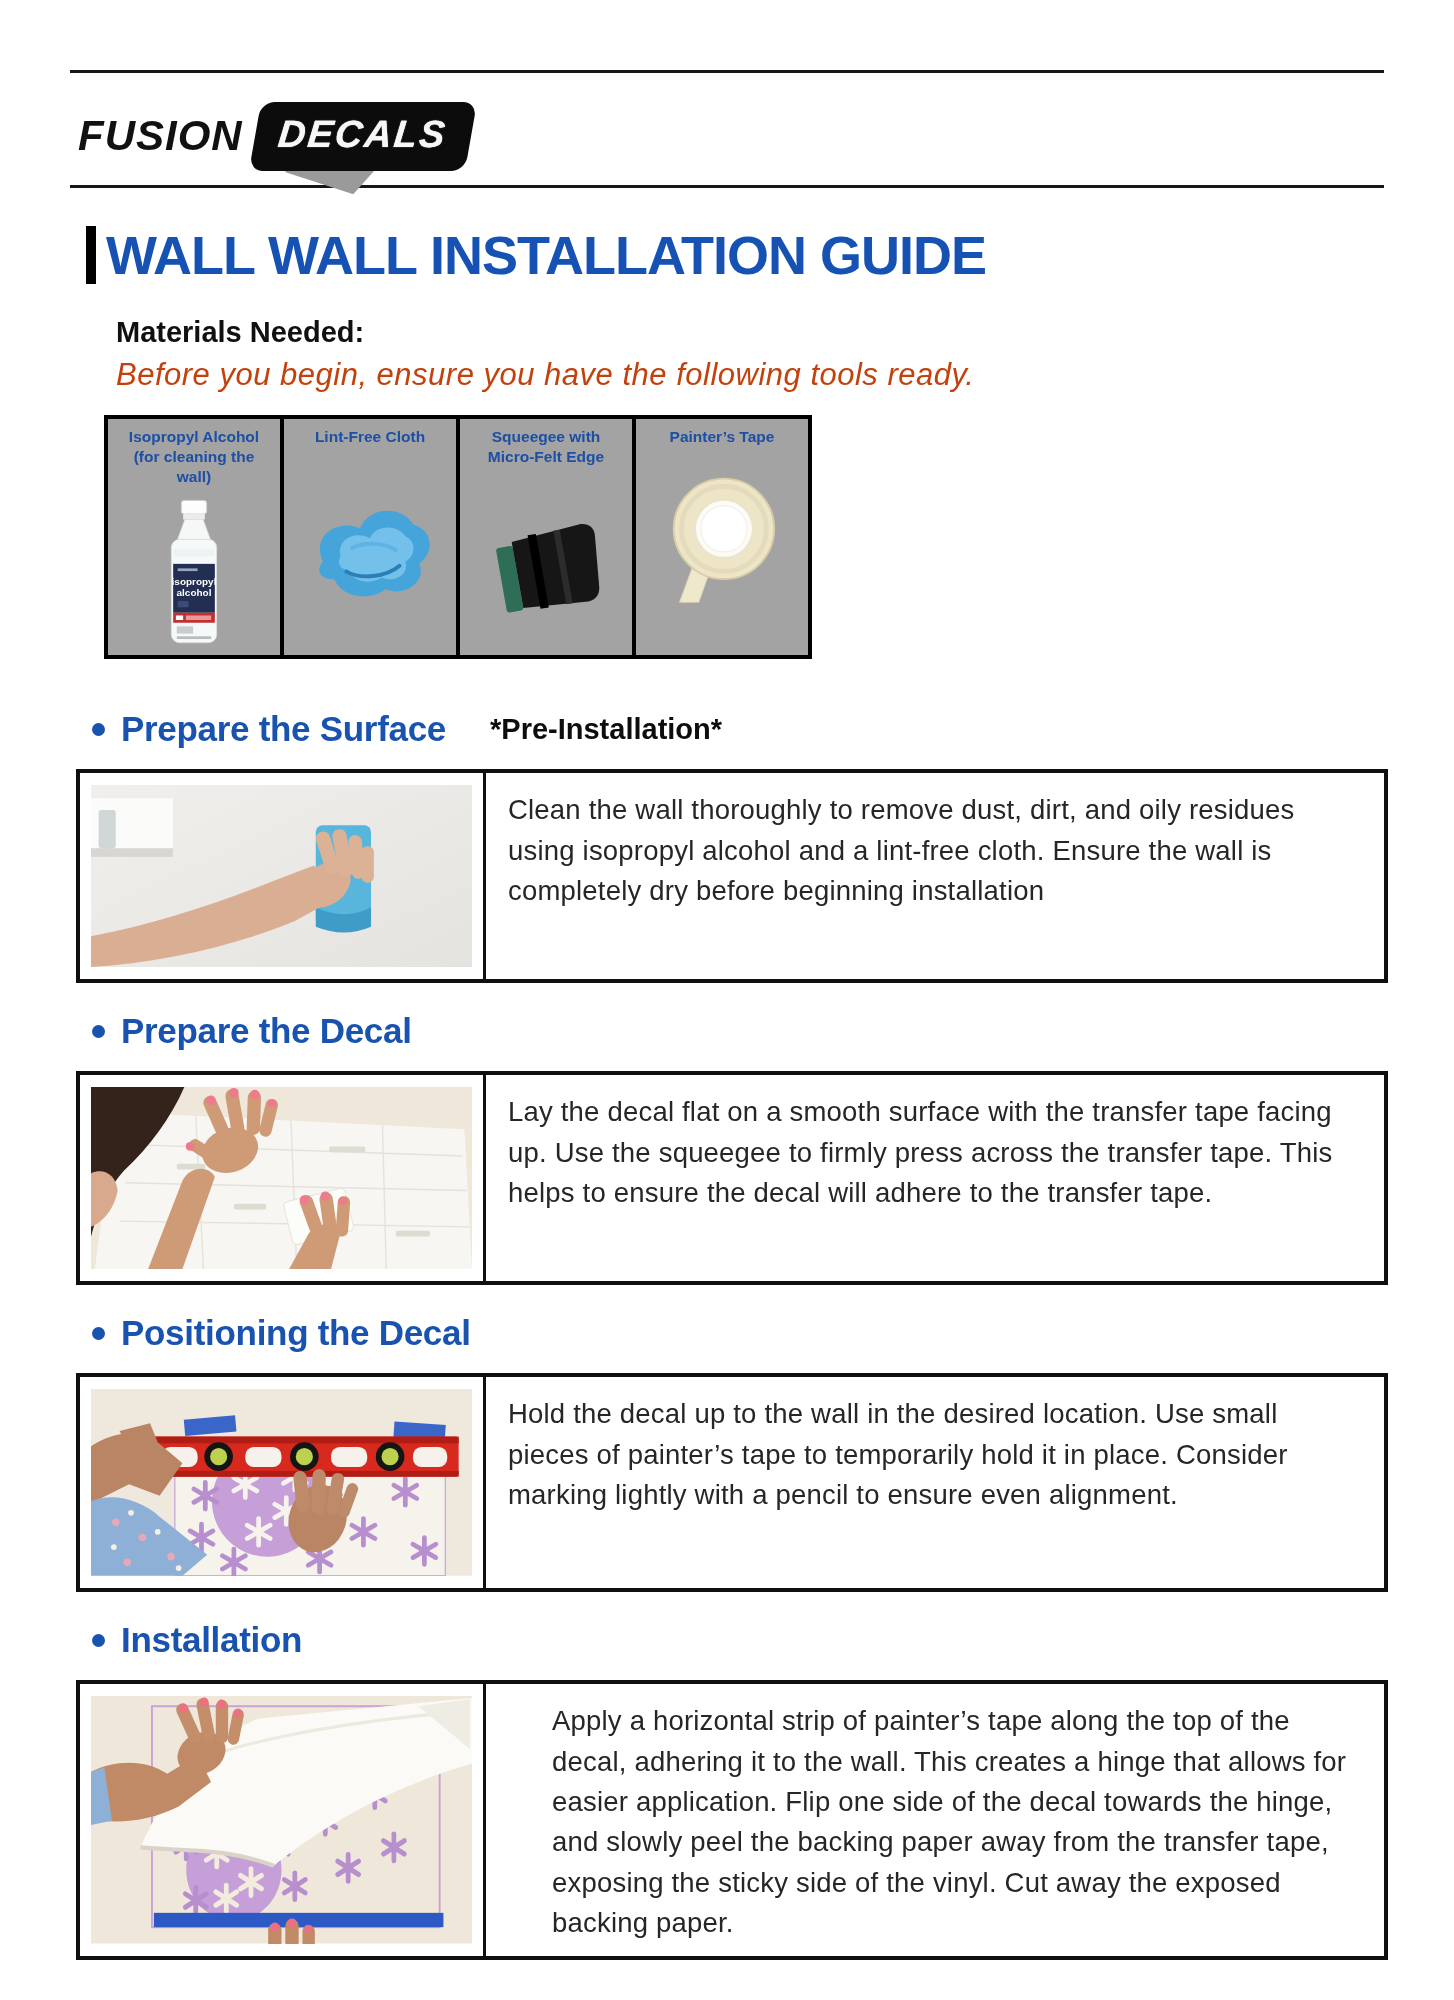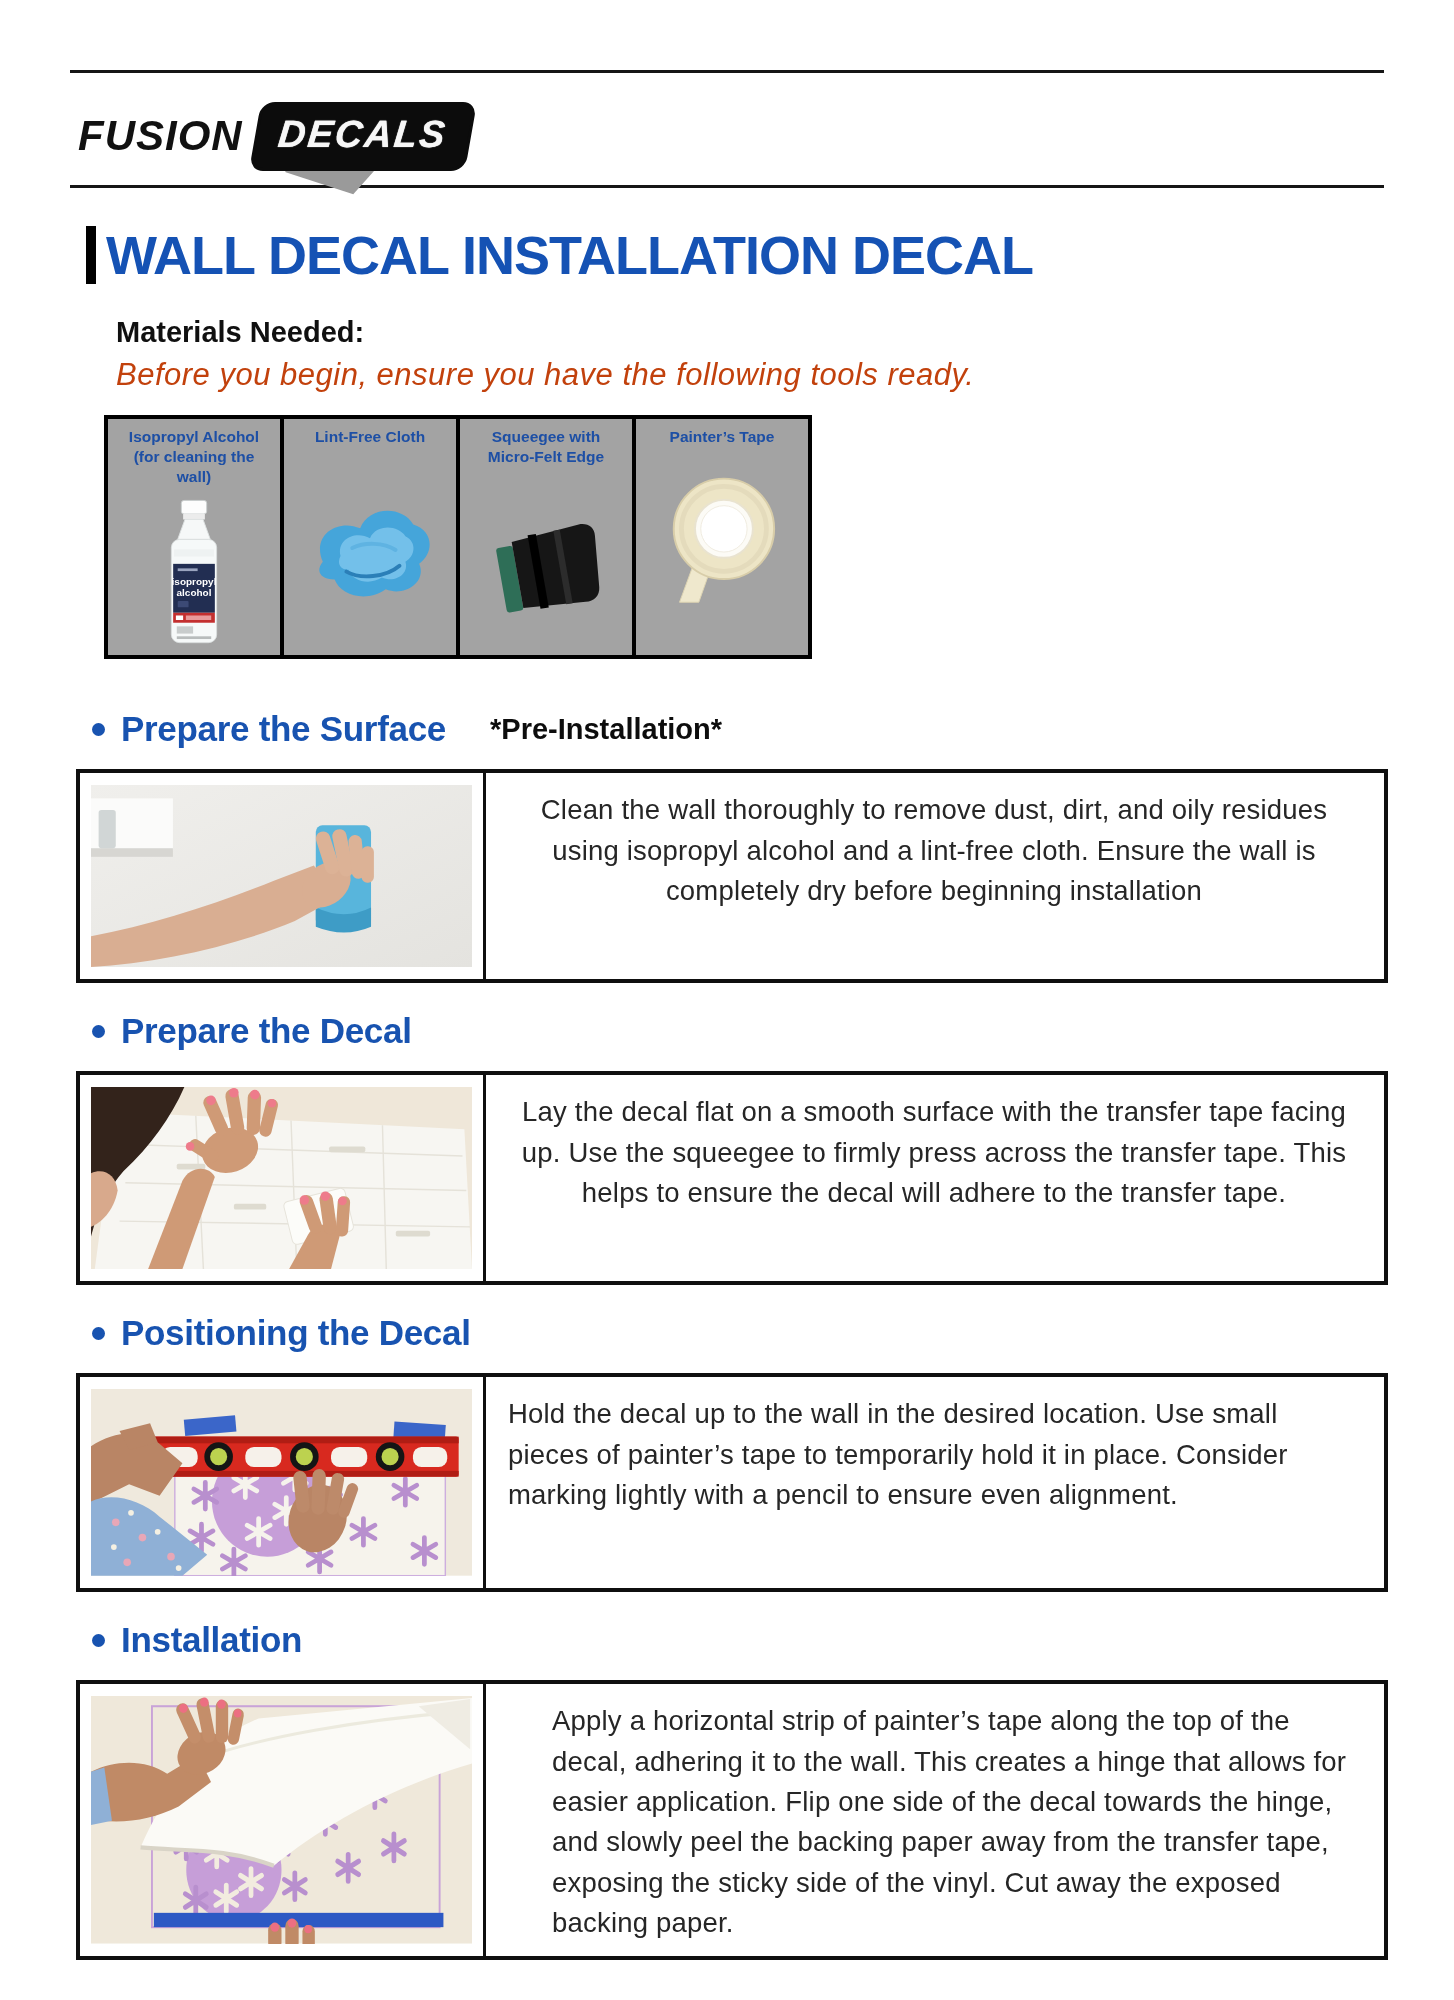--- a/index.html
+++ b/index.html
@@ -96,7 +96,7 @@
 
   <div class="title-row">
     <div class="title-bar"></div>
-    <h1 class="page-title">WALL DECAL INSTALLATION DECAL</h1>
+    <h1 class="page-title">WALL WALL INSTALLATION GUIDE</h1>
   </div>
 
   <div class="materials-heading">Materials Needed:</div>

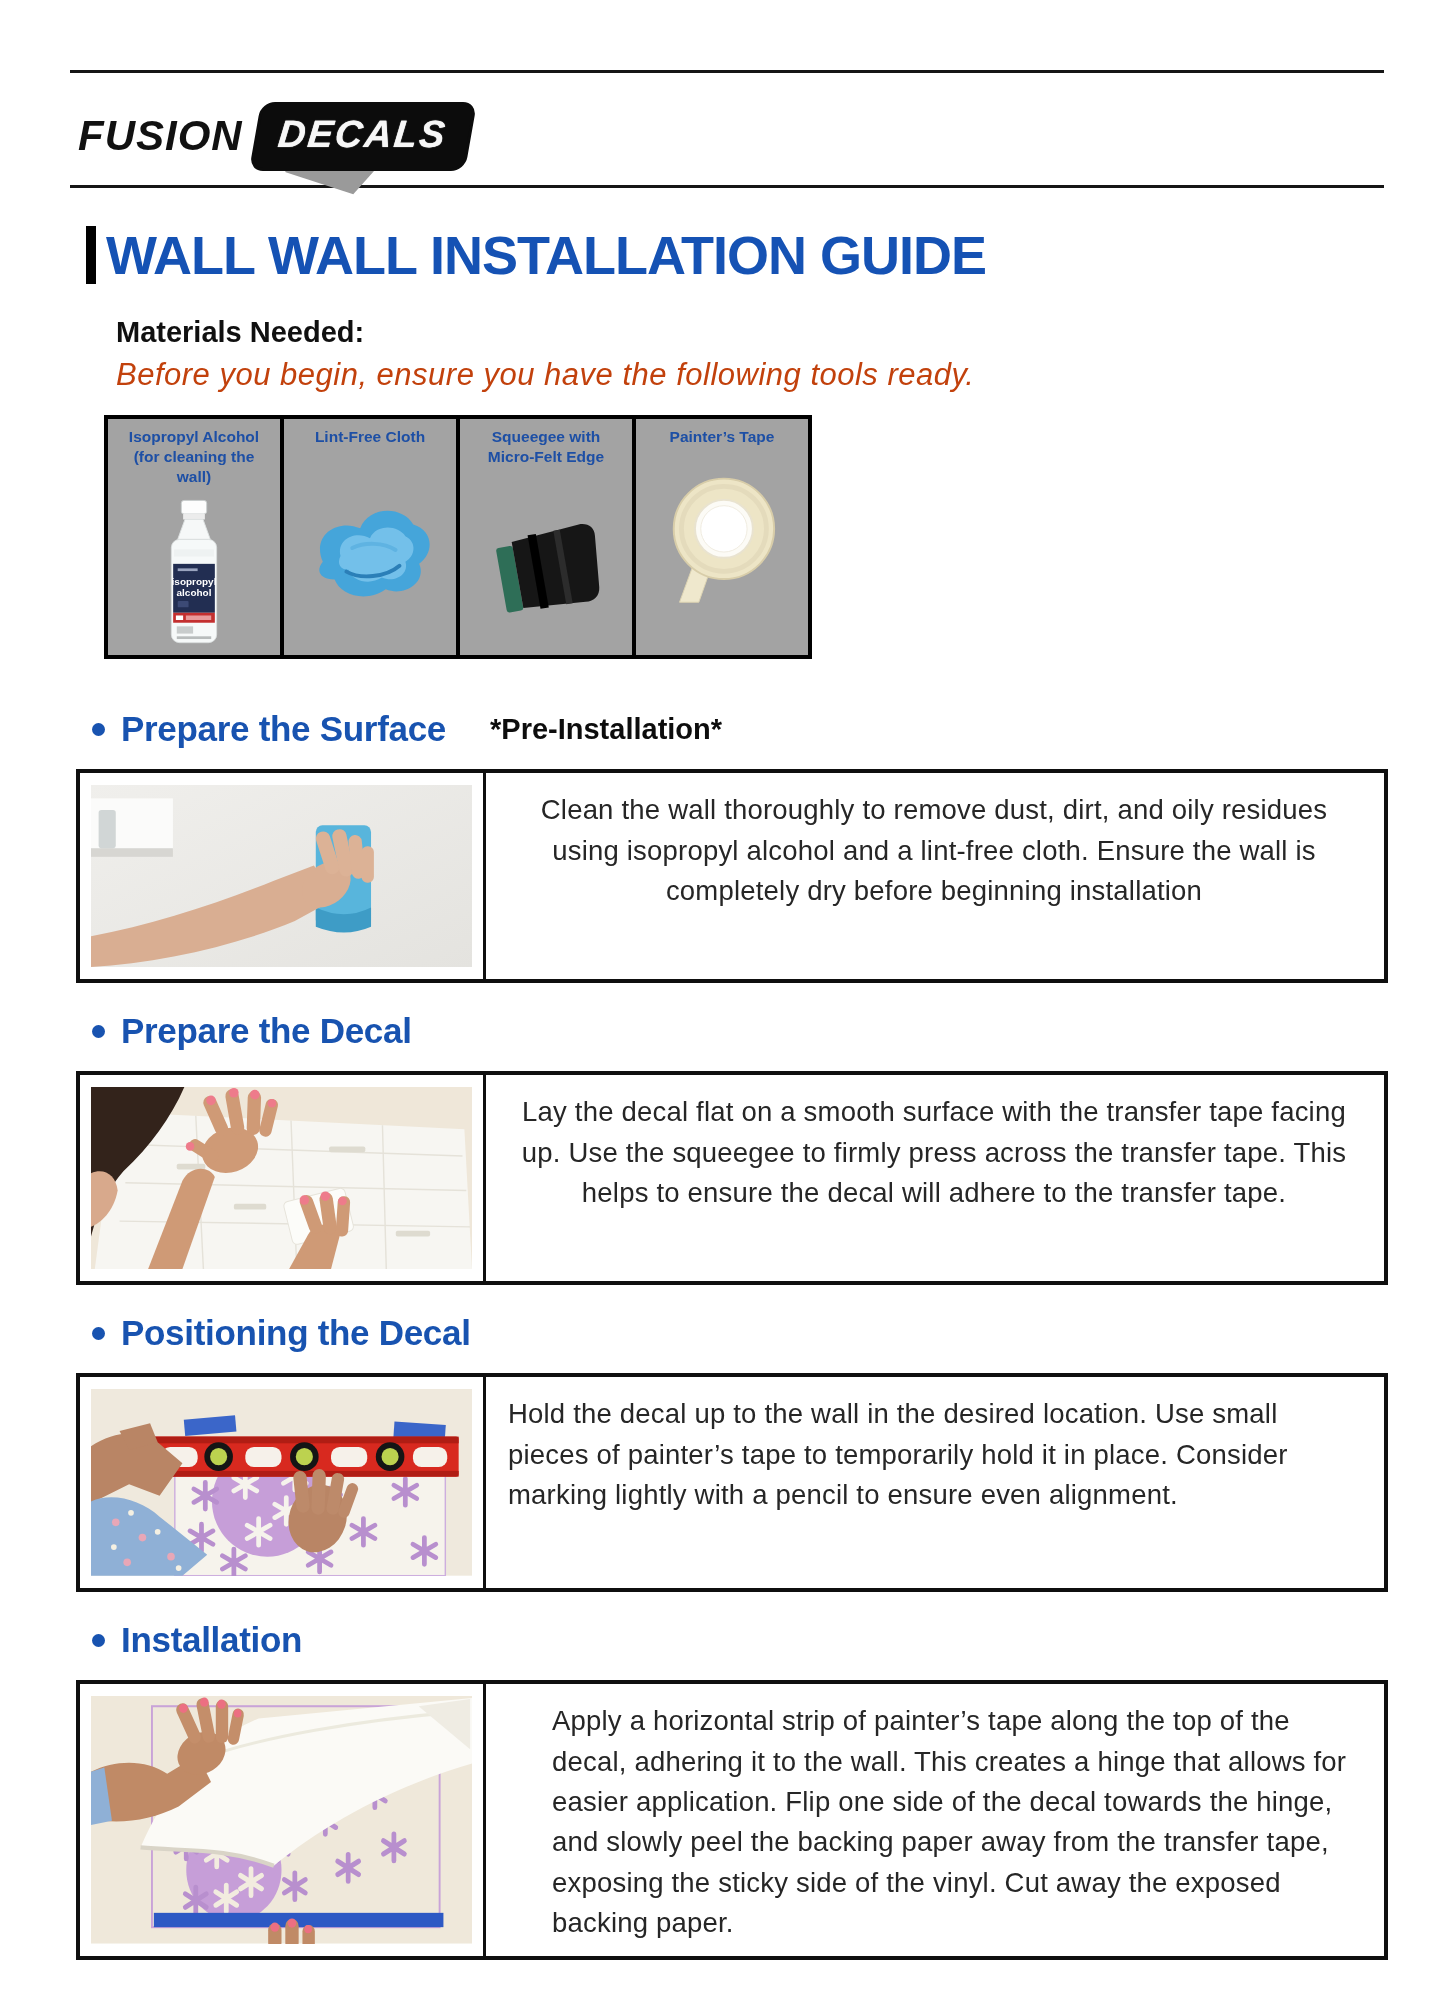--- a/index.html
+++ b/index.html
@@ -75,7 +75,7 @@
     flex: 1; padding: 17px 24px 12px 22px;
     font-size: 27.5px; line-height: 1.47; color: #262626; letter-spacing: .2px;
   }
-  .s1 .step-box, .s2 .step-box { min-height: 214px; text-align: center; }
+  .s1 .step-box, .s2 .step-box { min-height: 214px; }
   .s3 .step-box { min-height: 218px; }
   .s4 .step-box { min-height: 266px; gap: 44px; }
 </style>

